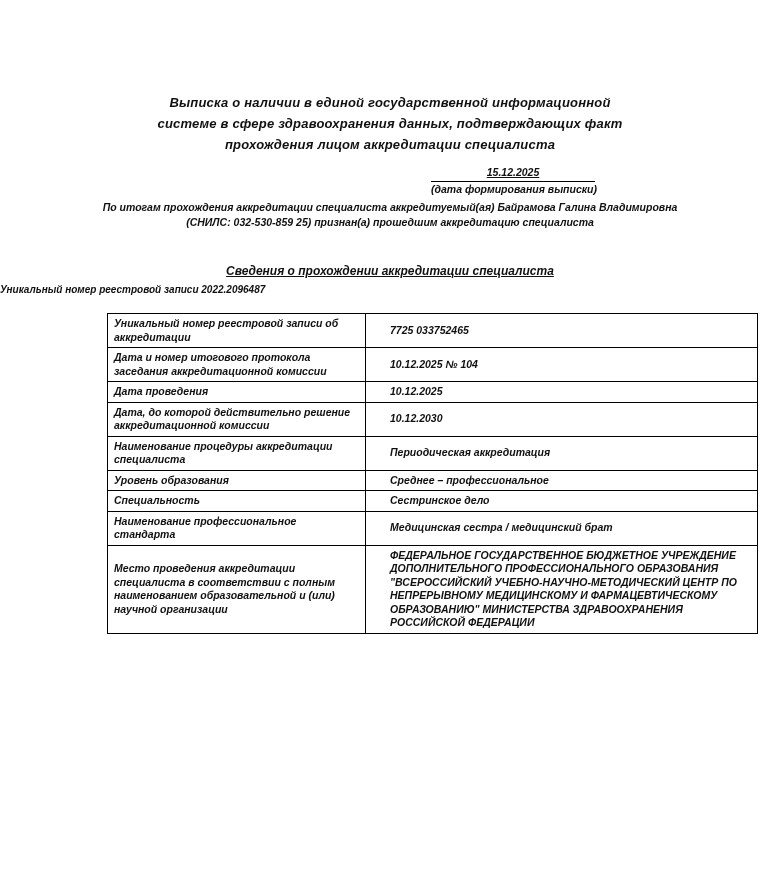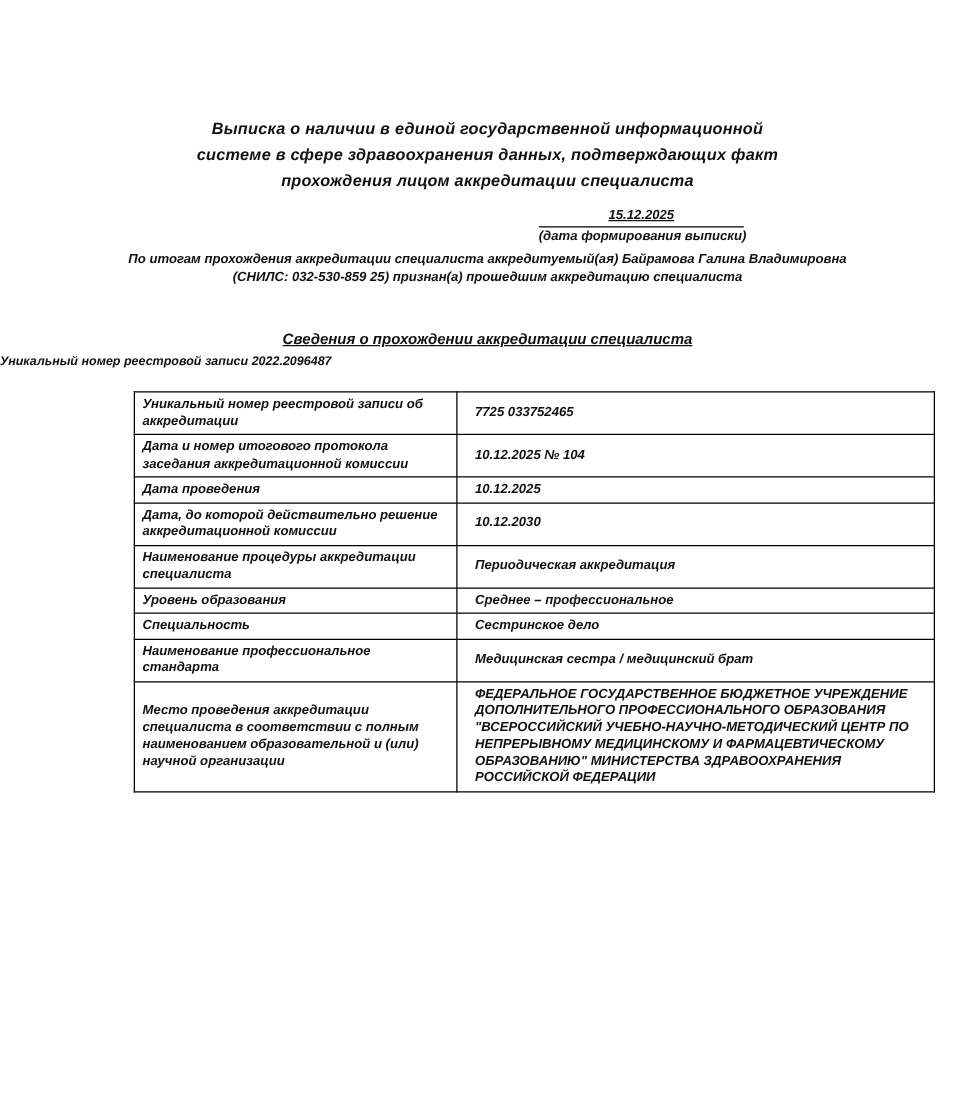--- a/index.html
+++ b/index.html
@@ -100,7 +100,7 @@
   }
   td.row-value {
     width: 359px;
-    padding: 3px 8px 3px 14px;
+    padding: 3px 8px 3px 24px;
   }
 </style>
 </head>

